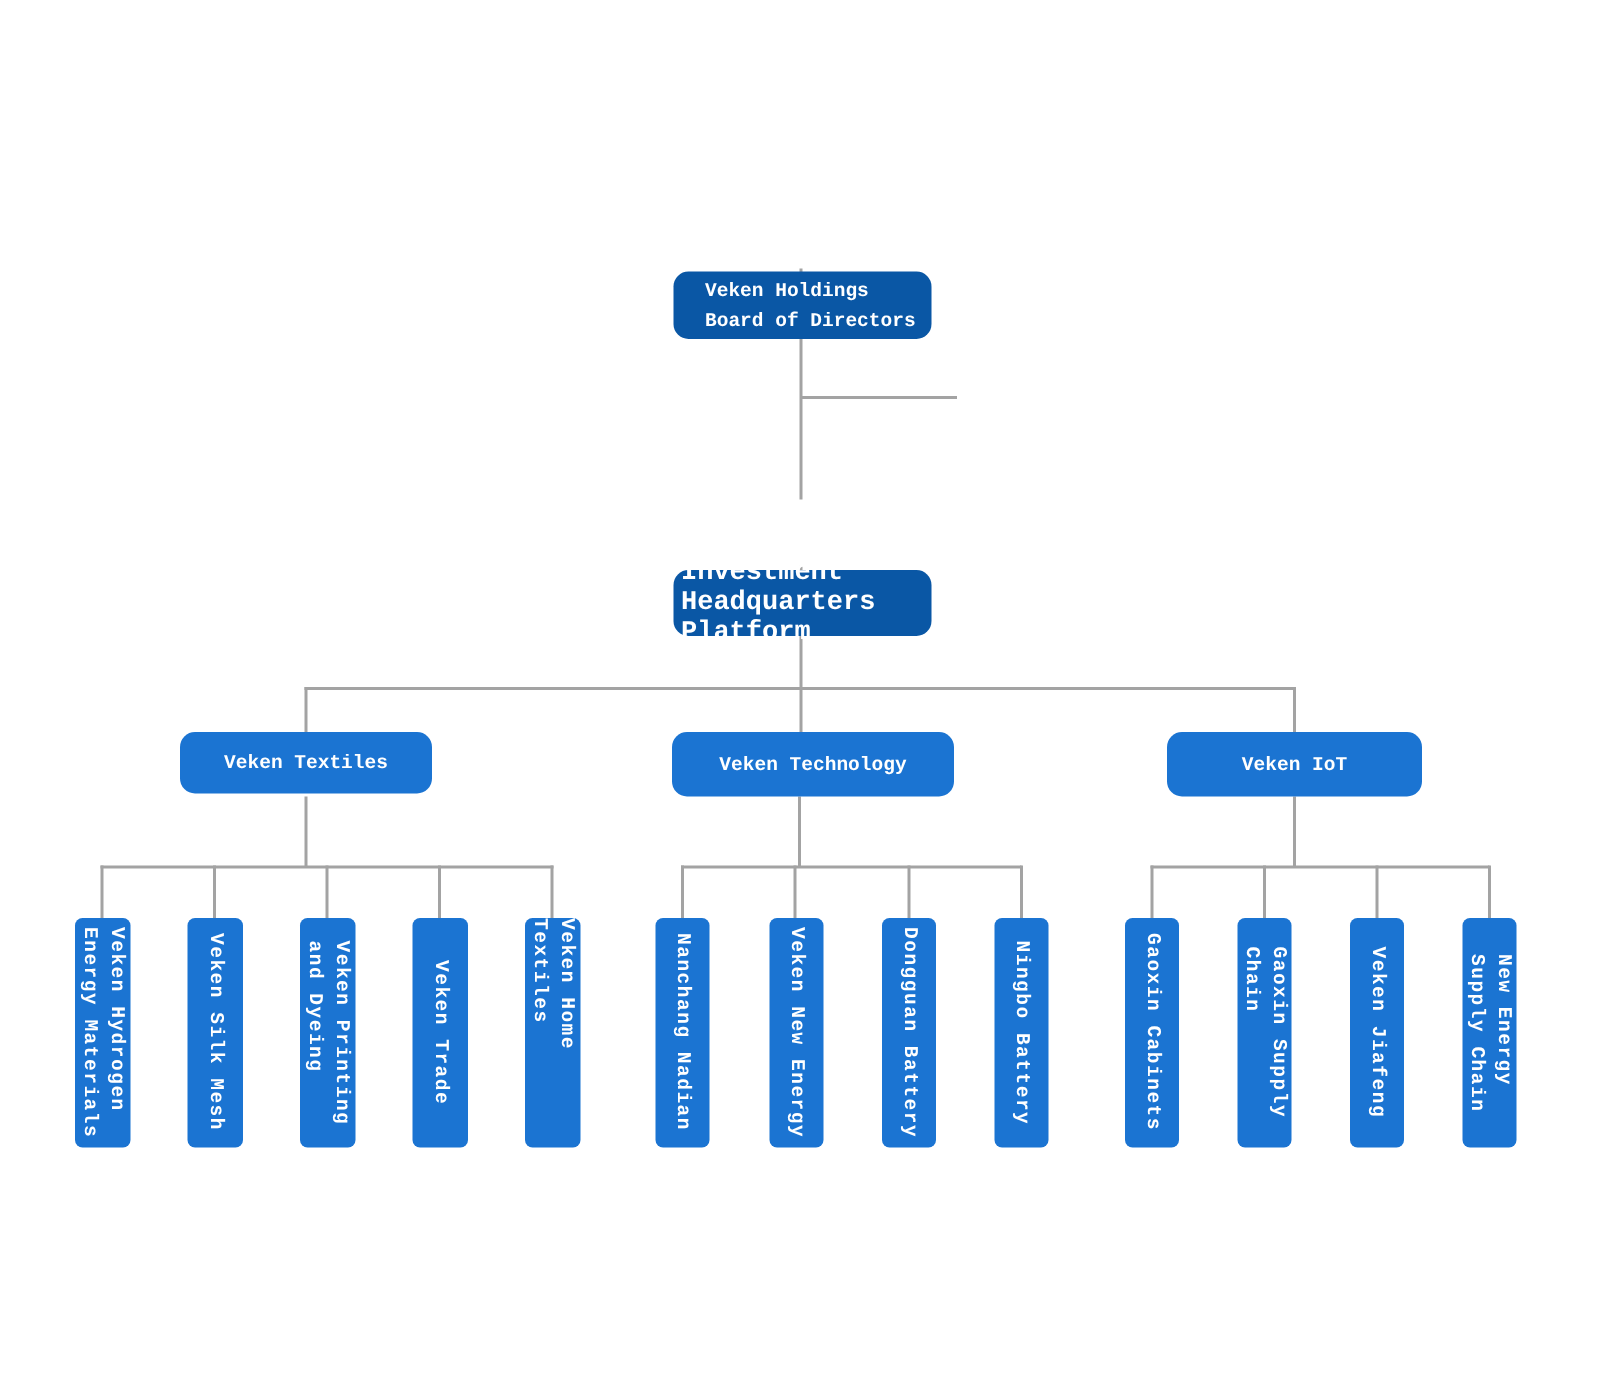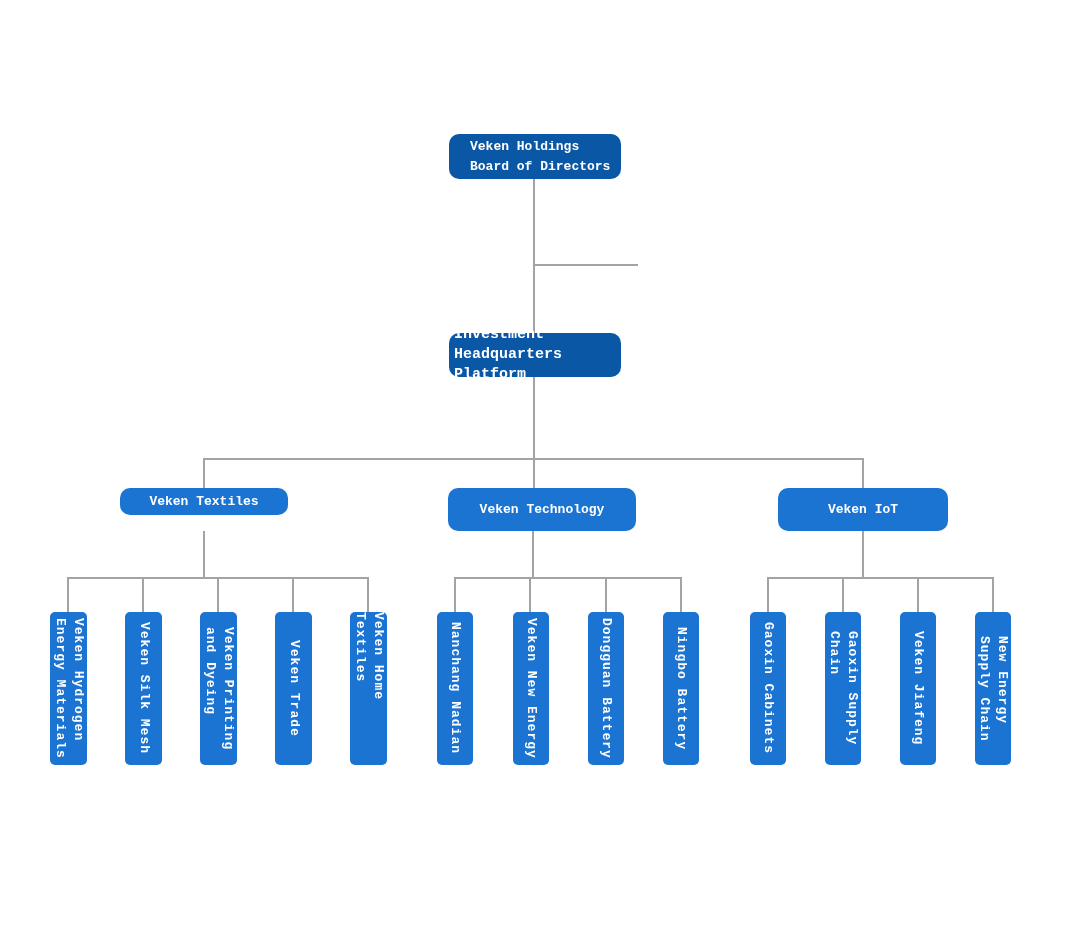--- a/index.html
+++ b/index.html
@@ -18,7 +18,7 @@
     box-sizing: border-box;
     white-space: pre-line;
   }
-  .dark  { background: #0a57a5; border-radius: 10px; }
+  .dark  { background: #0a57a5; border-radius: 10px; margin-top: 47px; }
   .light { background: #1b74d2; border-radius: 10px; }
   .hnode {
     display: flex;

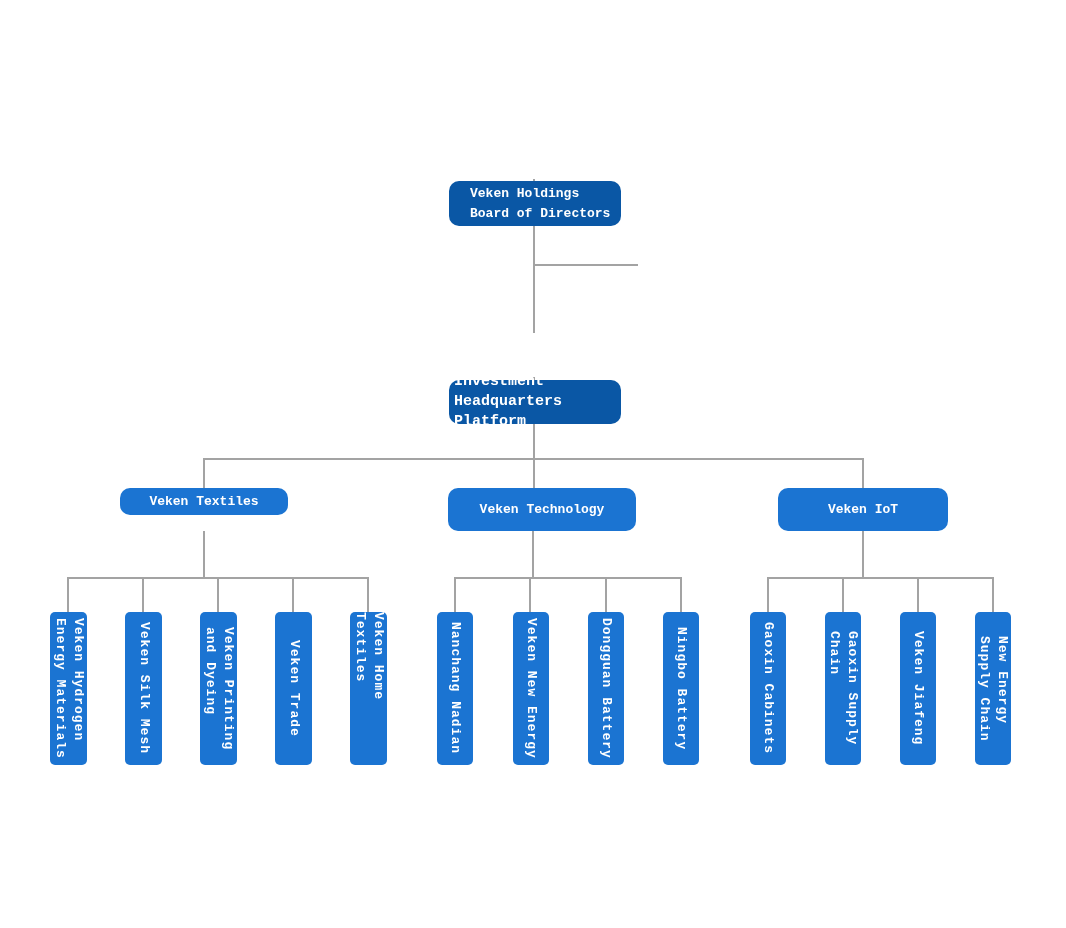--- a/index.html
+++ b/index.html
@@ -90,7 +90,7 @@
 Board of Directors</div>
 
 
-  <div class="node dark hnode" style="left:449px; top:333px; width:172px; height:44px; padding-left:5px; font-size:15px;">Investment Headquarters
+  <div class="node dark hnode" style="left:449px; top:333px; width:172px; height:44px; padding-left:5px; font-size:18px;">Investment Headquarters
 Platform</div>
 
   <div class="node light hnode center" style="left:120px; top:488px; width:168px; height:27px;">Veken Textiles</div>

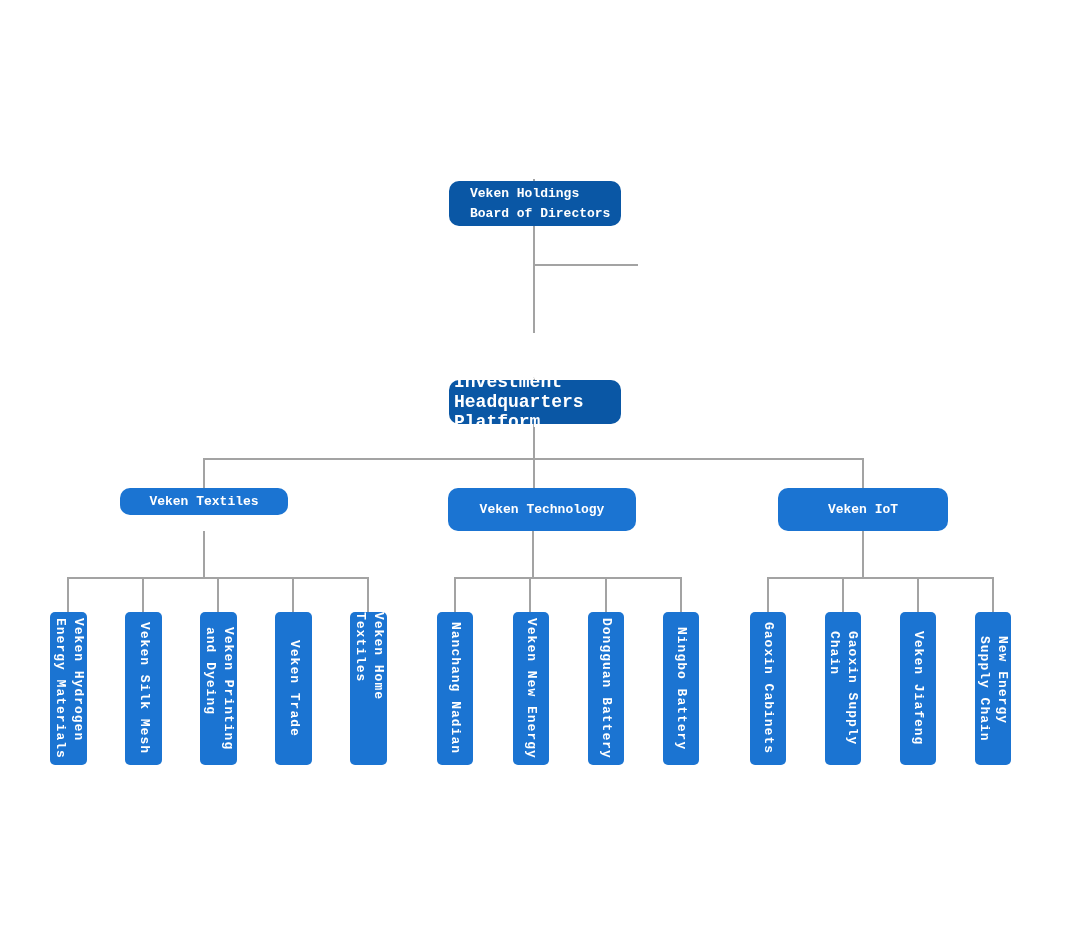--- a/index.html
+++ b/index.html
@@ -93,7 +93,7 @@
   <div class="node dark hnode" style="left:449px; top:333px; width:172px; height:44px; padding-left:5px; font-size:18px;">Investment Headquarters
 Platform</div>
 
-  <div class="node light hnode center" style="left:120px; top:488px; width:168px; height:27px;">Veken Textiles</div>
+  <div class="node light hnode center" style="left:120px; top:488px; width:168px; height:41px;">Veken Textiles</div>
   <div class="node light hnode center" style="left:448px; top:488px; width:188px; height:43px;">Veken Technology</div>
   <div class="node light hnode center" style="left:778px; top:488px; width:170px; height:43px;font-family:Liberation Mono, monospace;">Veken IoT</div>
 

